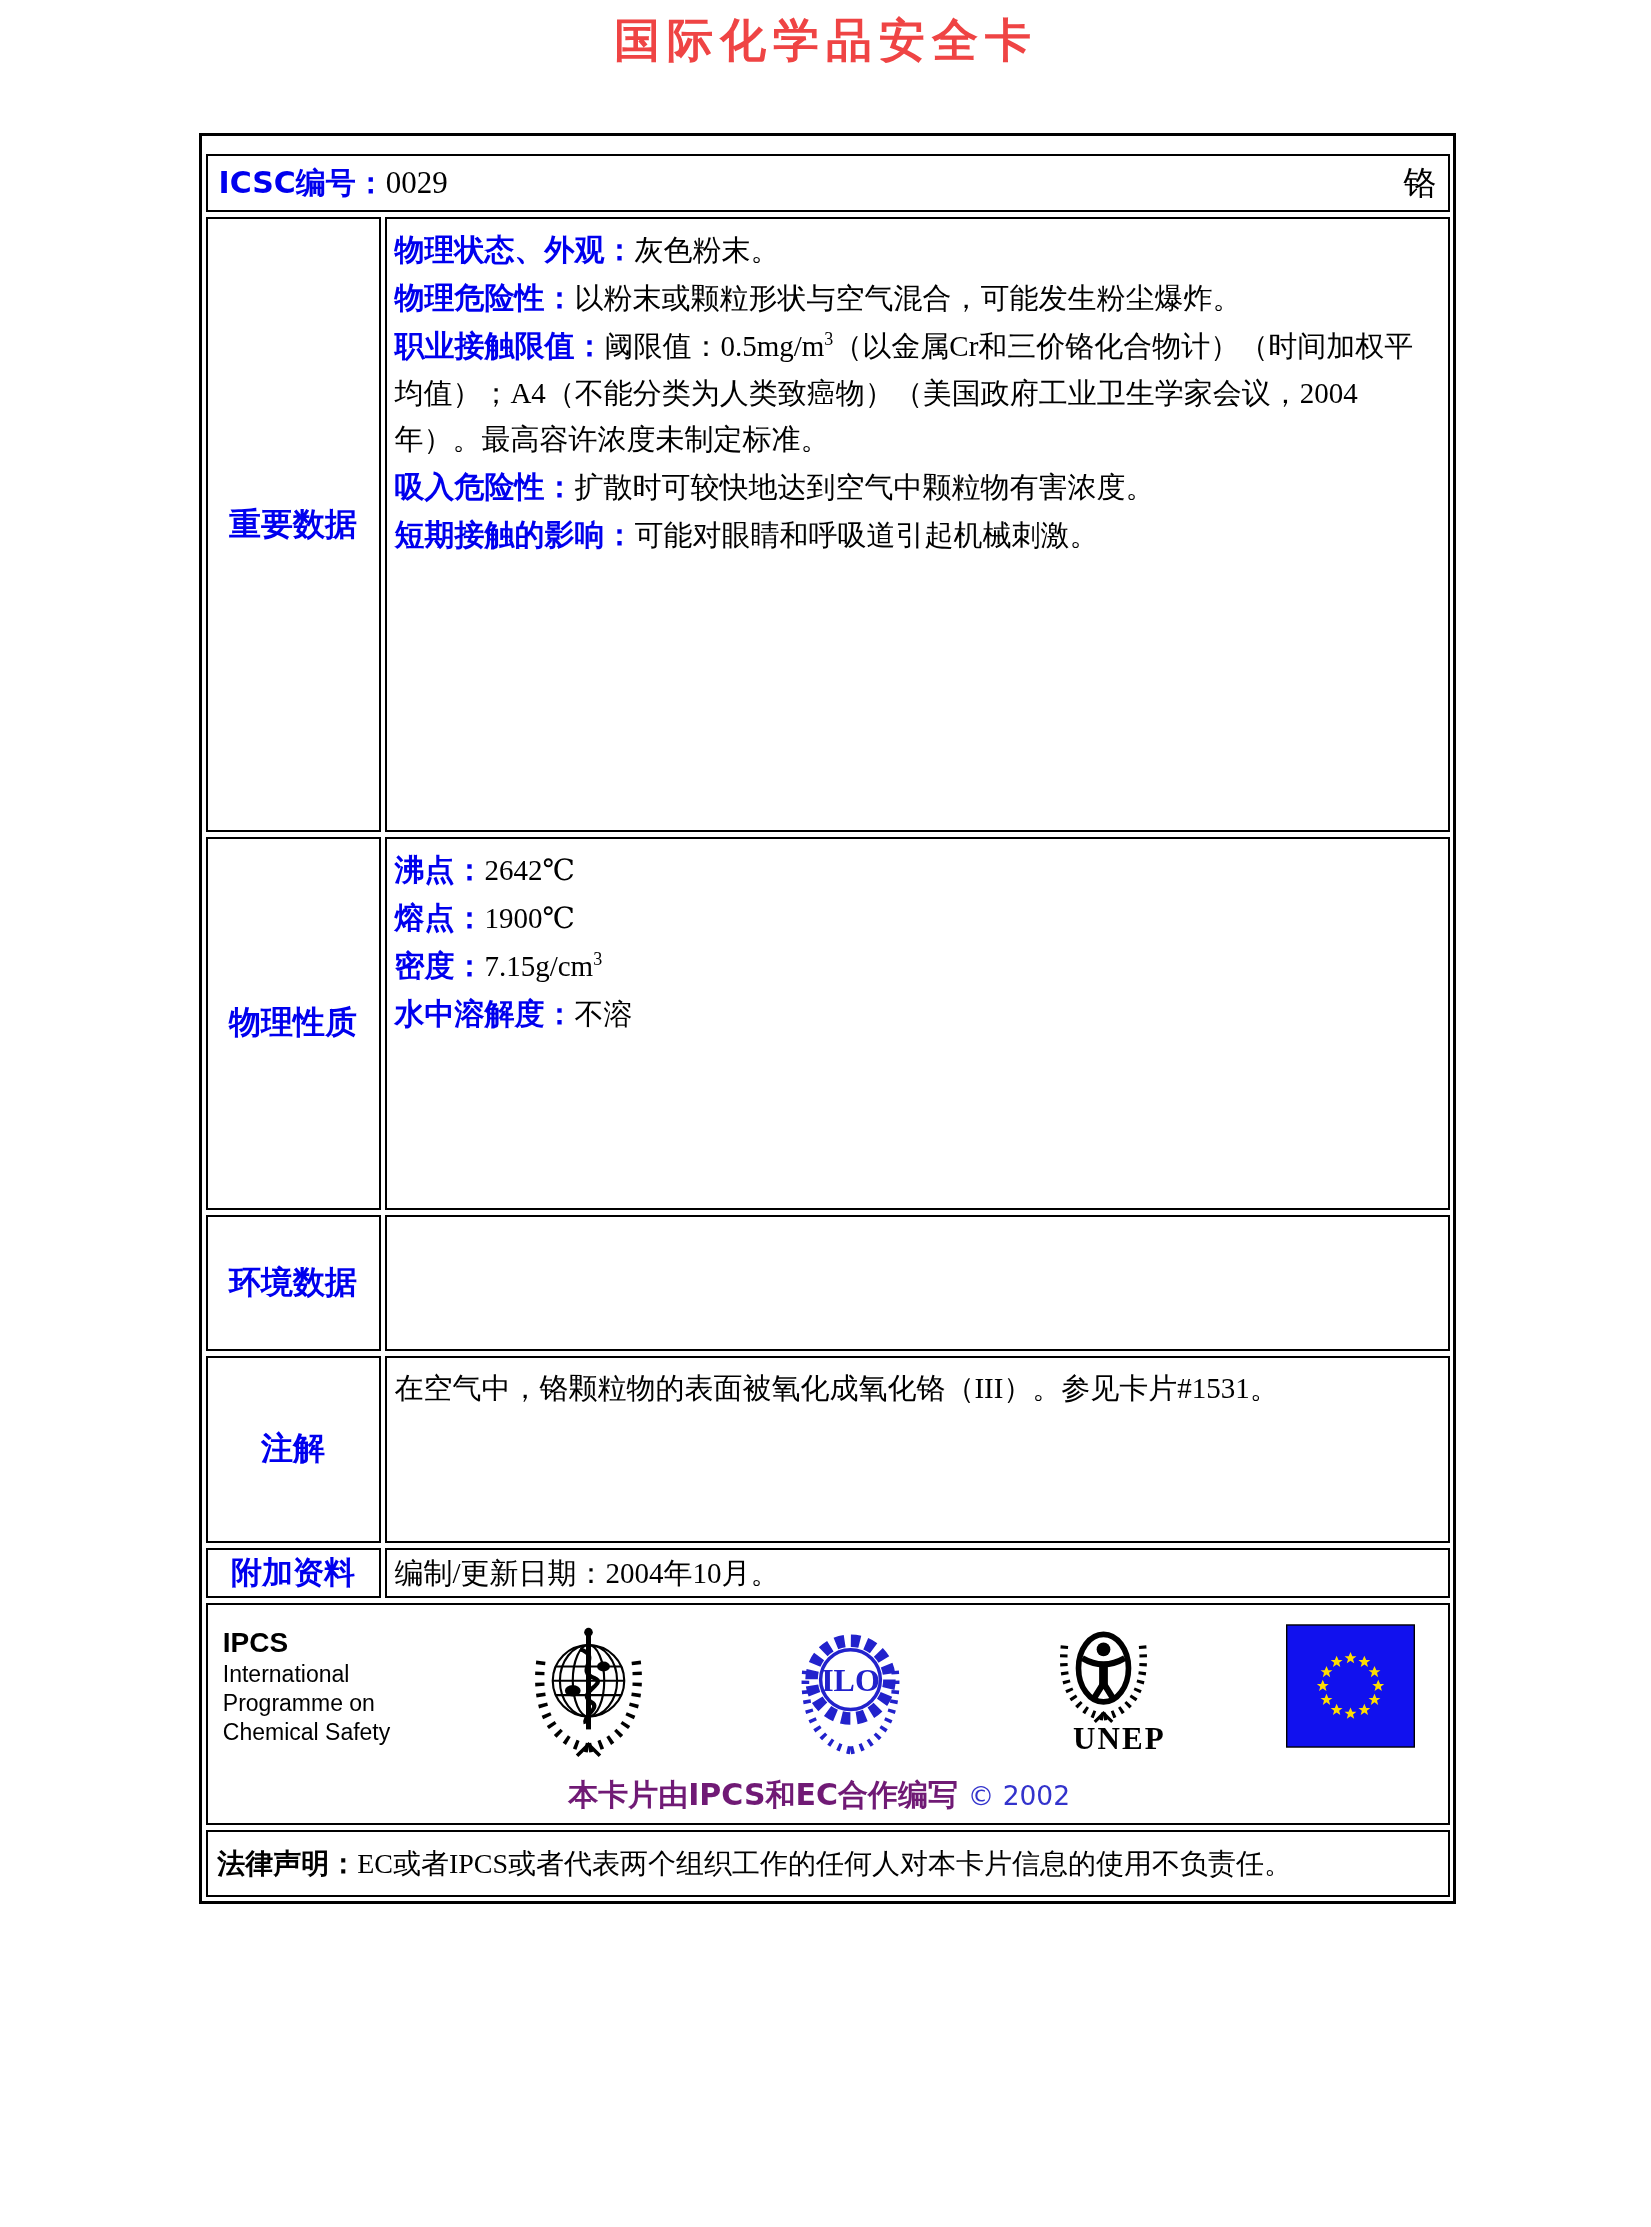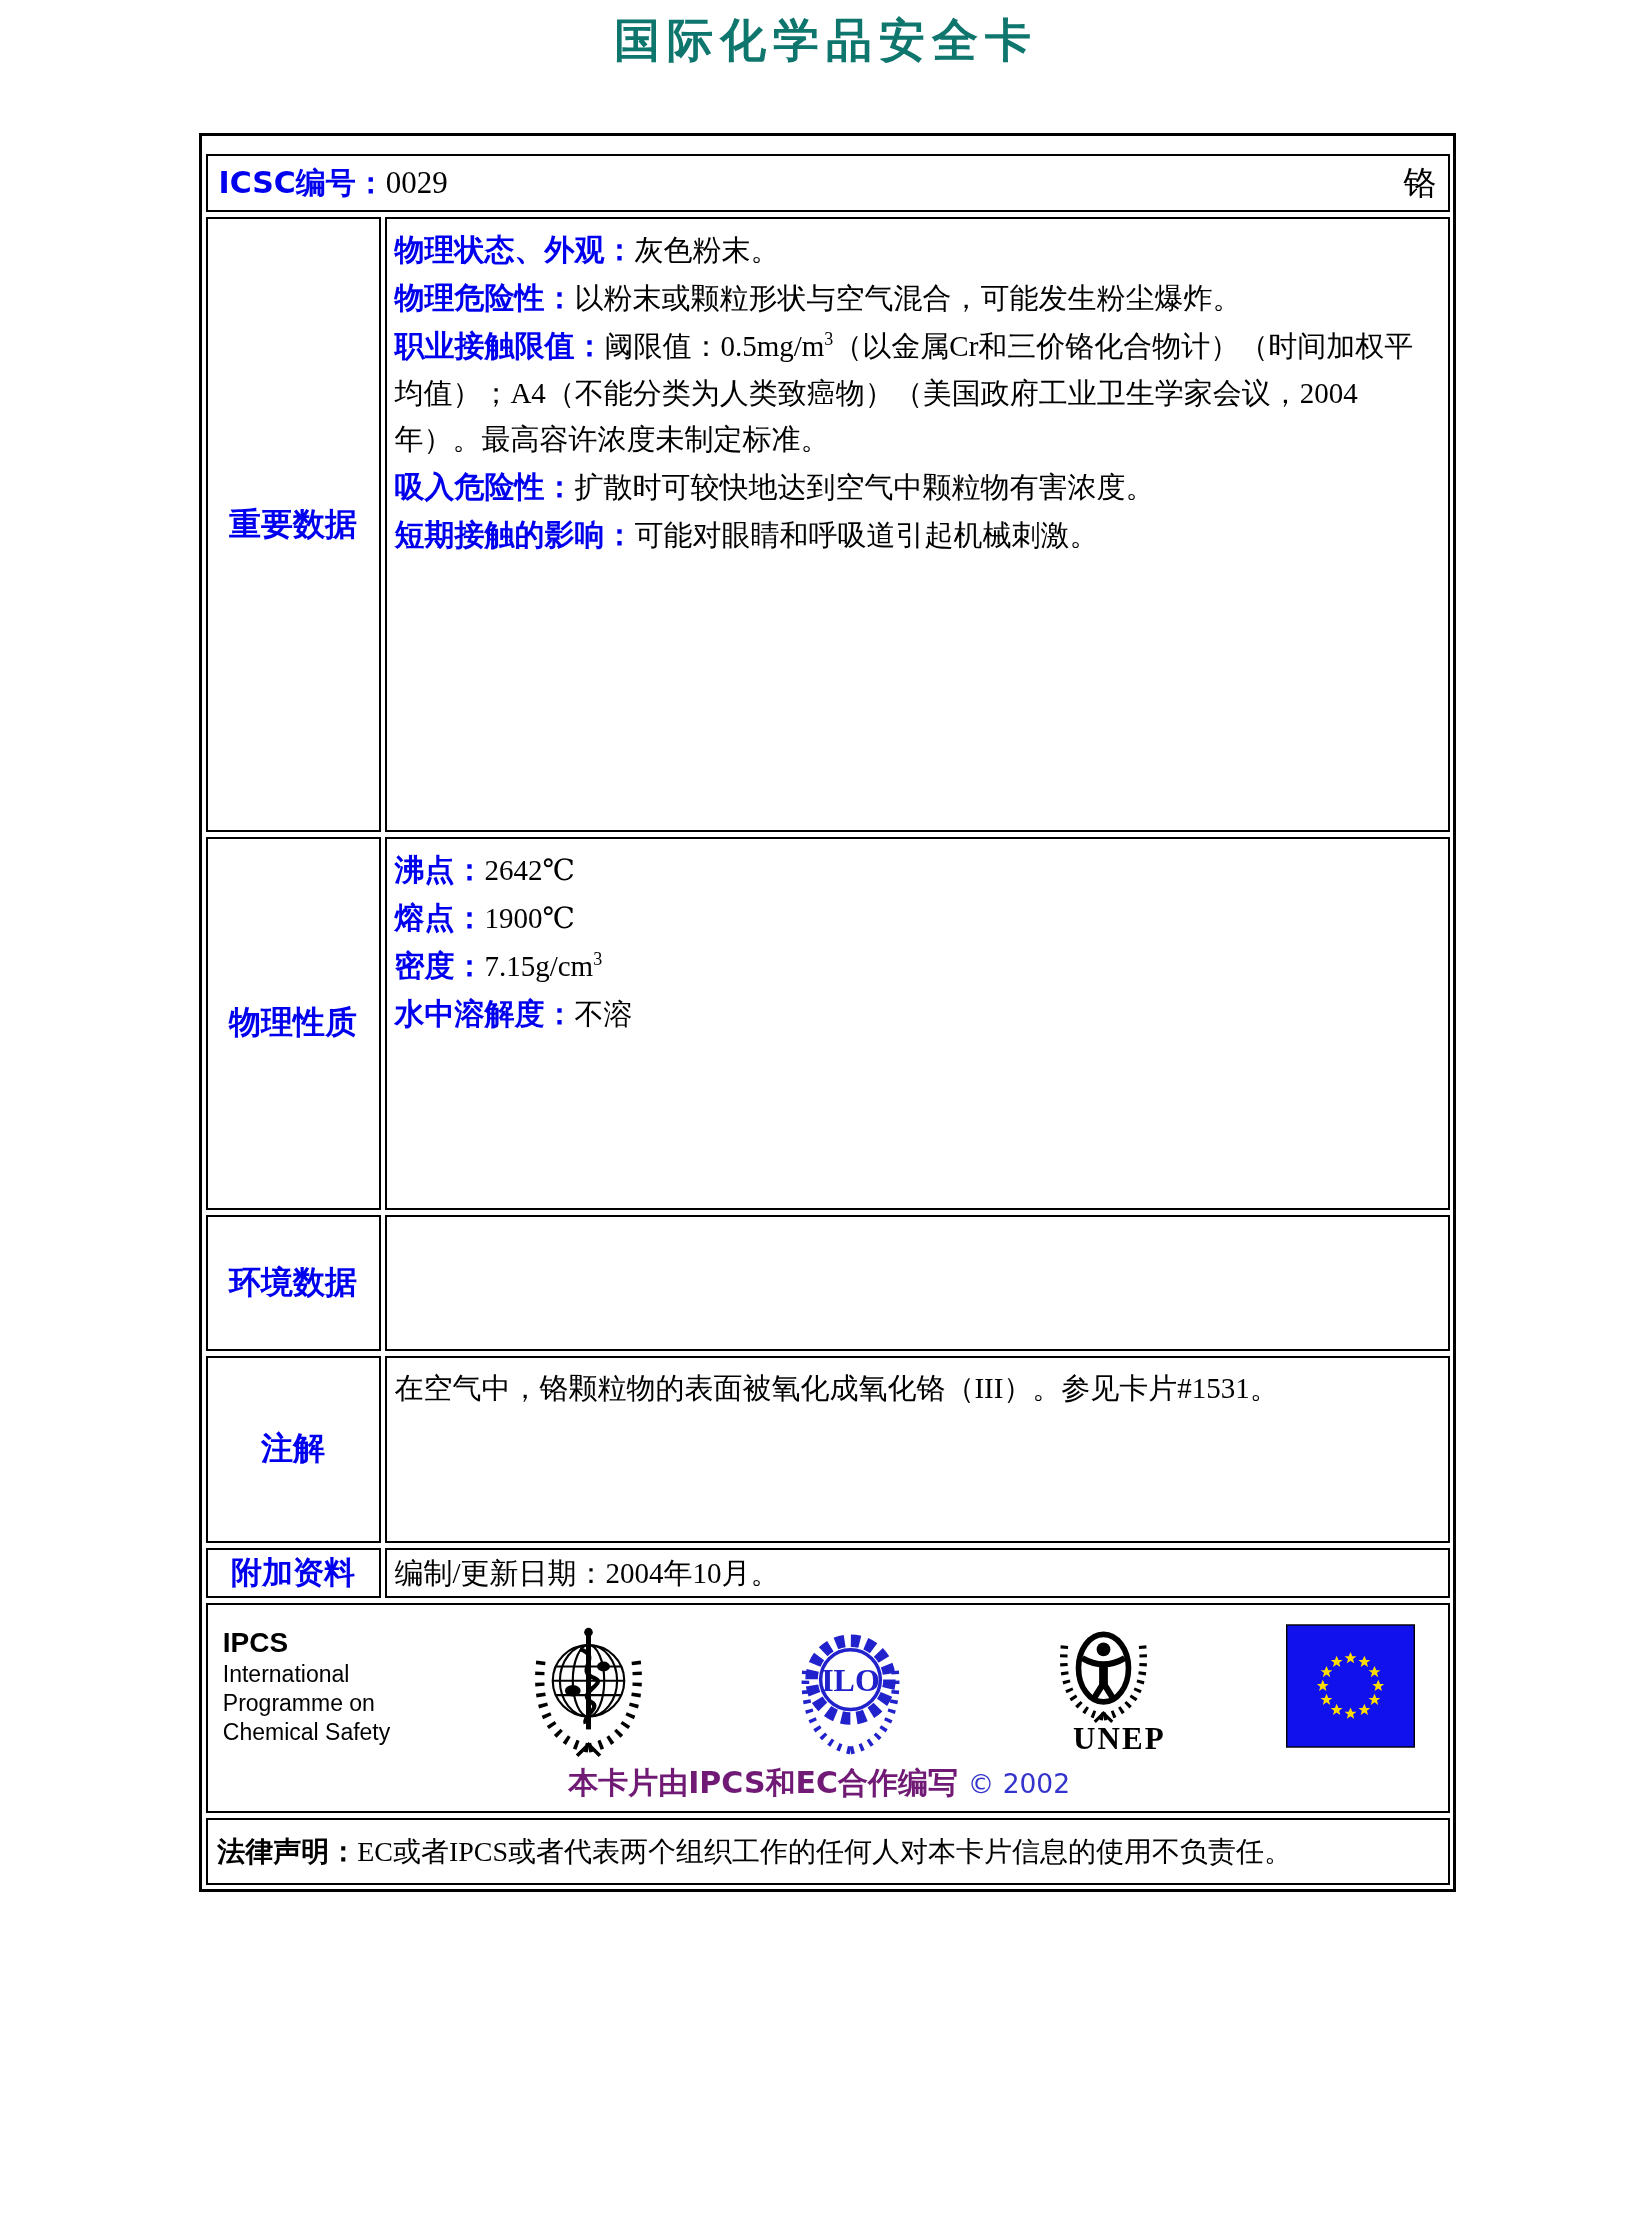--- a/index.html
+++ b/index.html
@@ -5,7 +5,7 @@
   html,body{margin:0;padding:0;background:#fff;}
   .page{position:relative;width:1652px;height:2227px;background:#fff;overflow:hidden;
         font-family:"Liberation Serif","DejaVu Serif",serif;color:#000;}
-  .title{margin:9.7px 0 0 0;text-align:center;color:#0f766e;font-size:46px;font-weight:bold;
+  .title{margin:9.7px 0 0 0;text-align:center;color:#ef4444;font-size:46px;font-weight:bold;
          font-family:"DejaVu Serif","Liberation Serif",serif;letter-spacing:7px;}
   .card{box-sizing:border-box;margin:61px 0 0 199px;width:1257px;border:3.5px solid #000;
         padding:3.5px;background:#fff;}

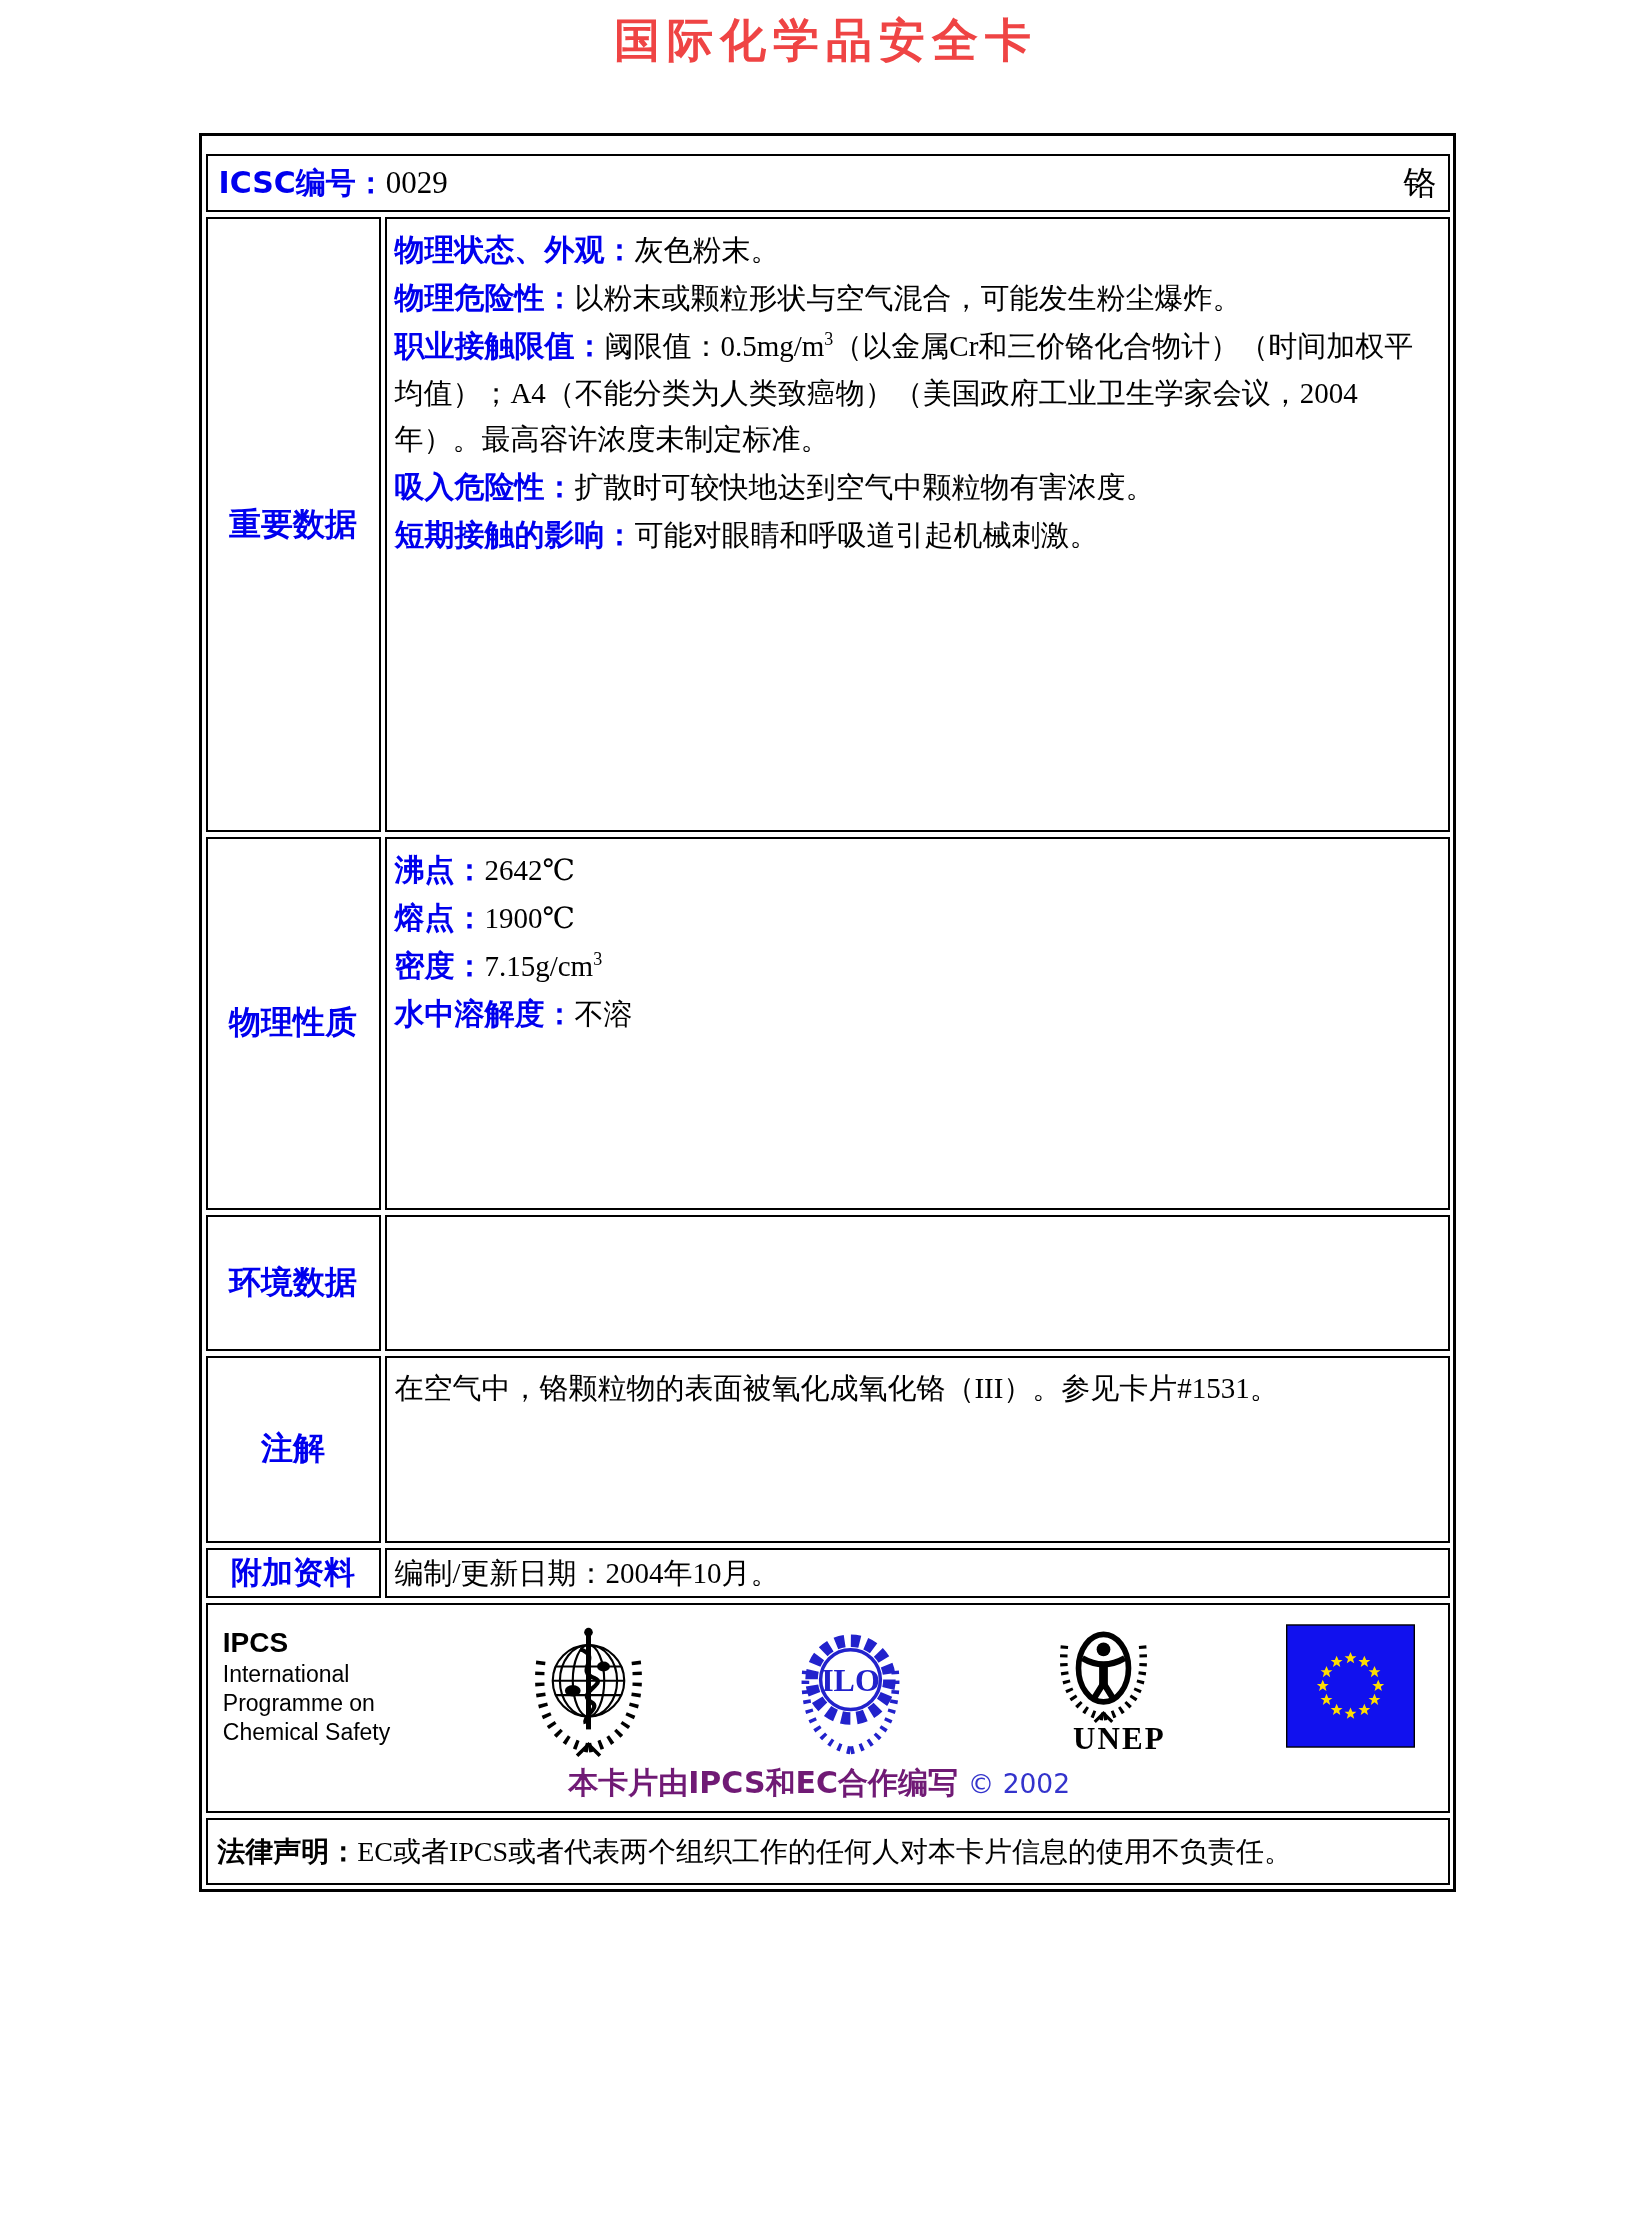--- a/index.html
+++ b/index.html
@@ -38,7 +38,7 @@
   .h-legal     .cell{min-height:67px;}
   
   .logos-cell{display:flex;flex-direction:column;justify-content:space-between;
-              padding:9.7px 32px 7px 15.3px;}
+              padding:9.7px 32px 7px 15.3px;gap:12px;}
   .logo-strip{display:flex;align-items:center;justify-content:space-between;}
   .ipcs-block{font-family:"Liberation Sans","DejaVu Sans",sans-serif;width:174px;line-height:1.25;}
   .ipcs-acronym{font-weight:bold;font-size:28px;}

